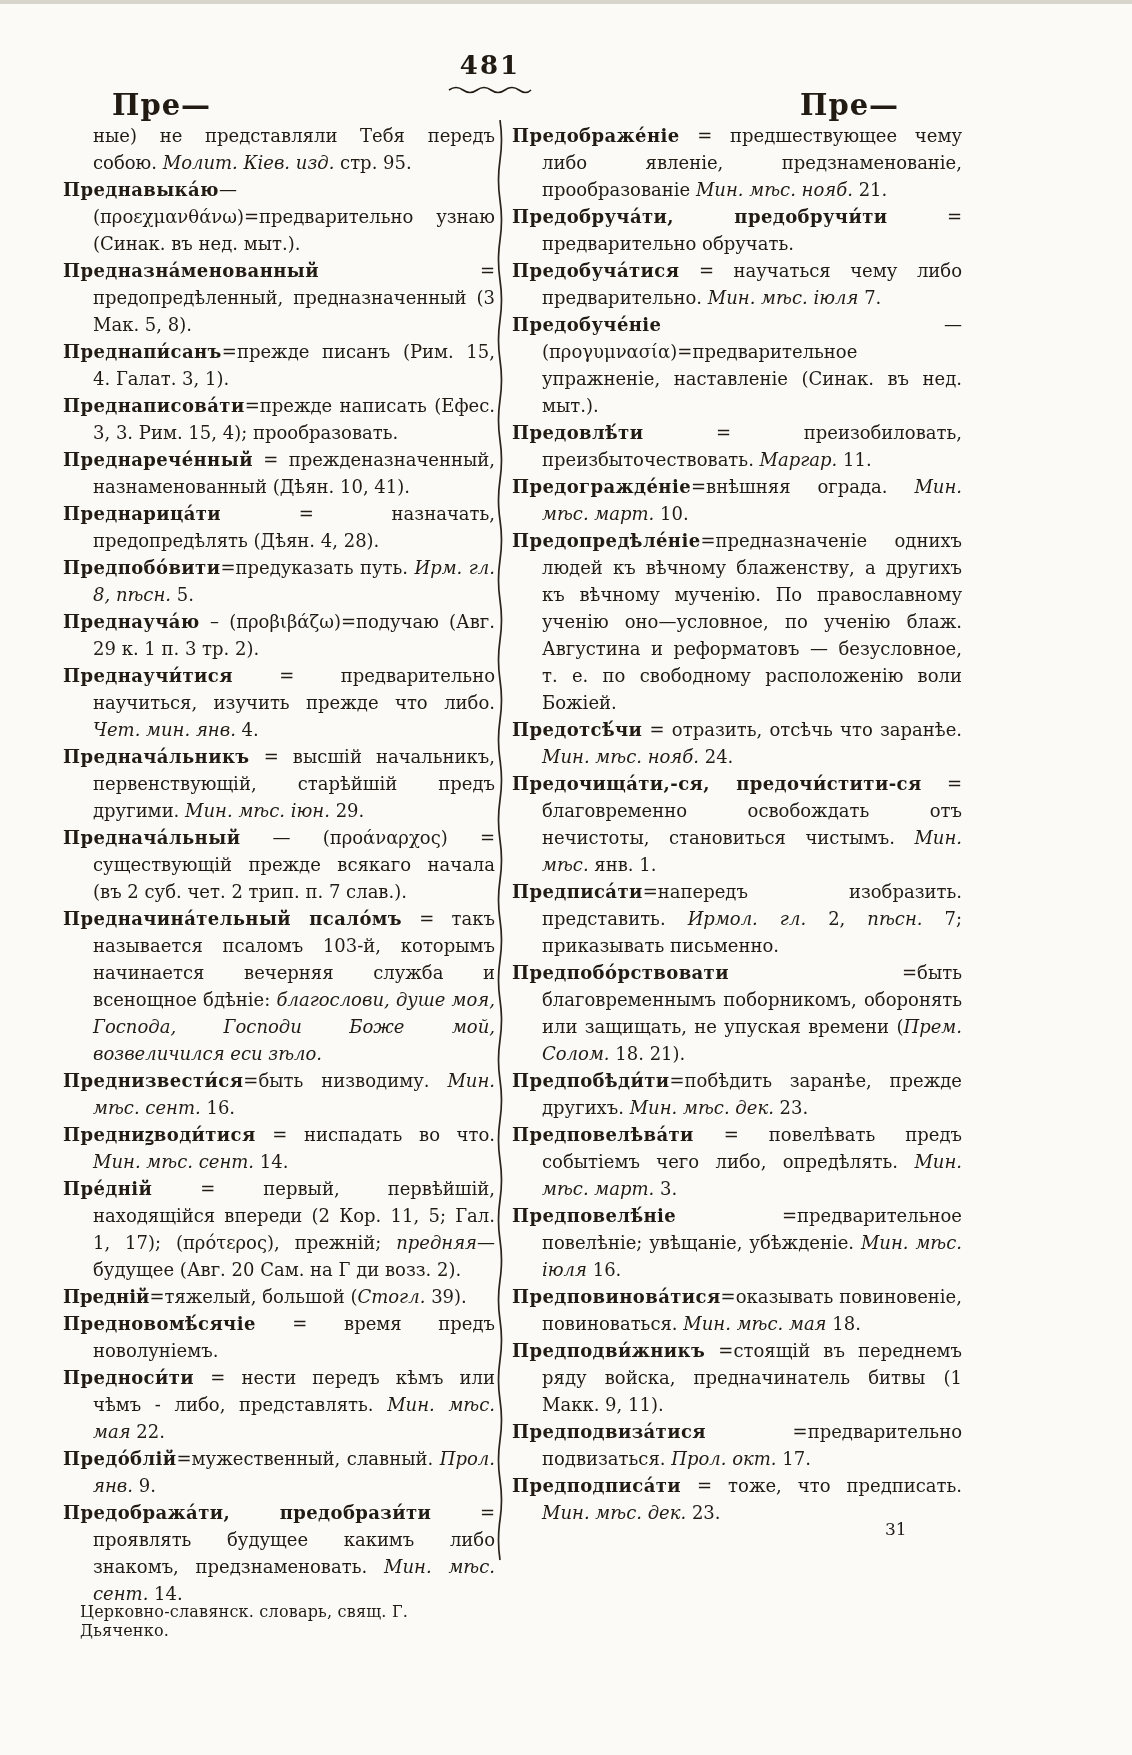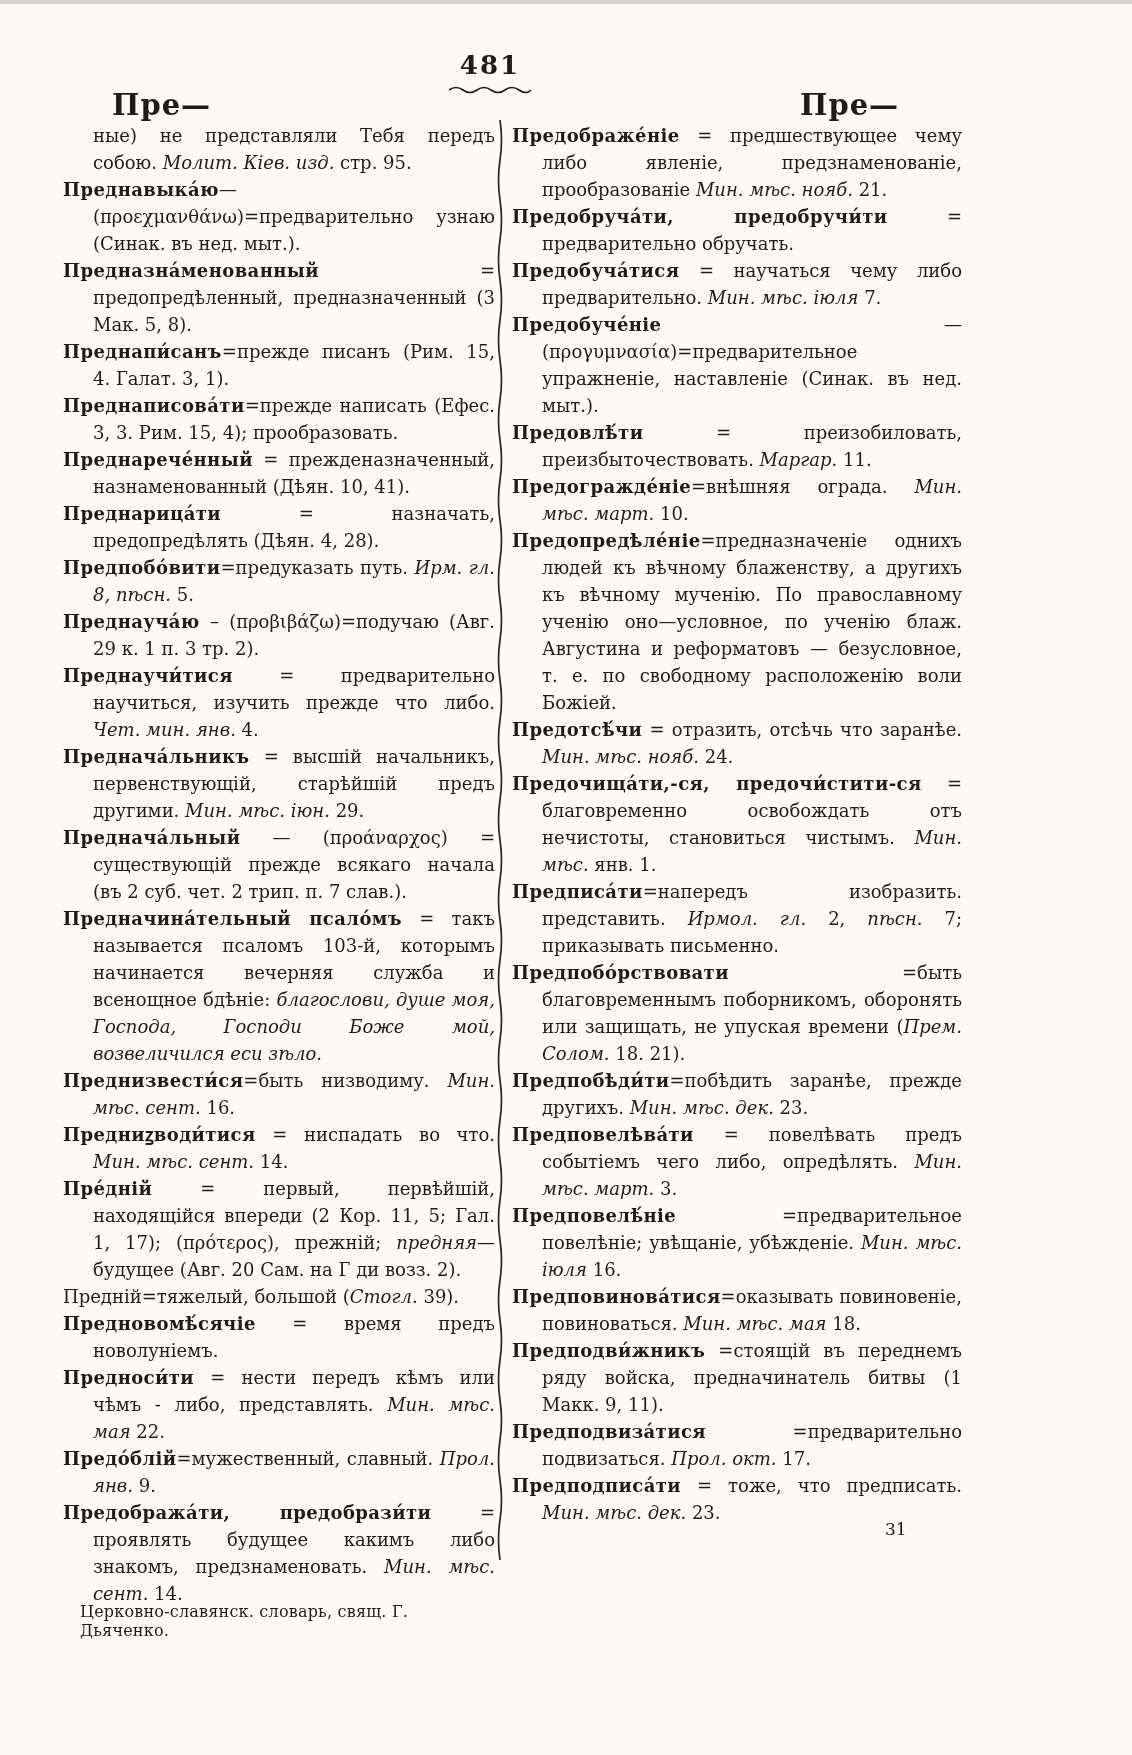--- a/index.html
+++ b/index.html
@@ -39,7 +39,7 @@
   }
   .entry.cont{text-indent:0;}
   .s-hw{font-weight:bold;letter-spacing:0.4px;}
-  .s-b{font-weight:normal;}
+  .s-b{font-weight:bold;}
   .s-i{font-style:italic;}
   .s-g{font-style:normal;}
   .imprint{

